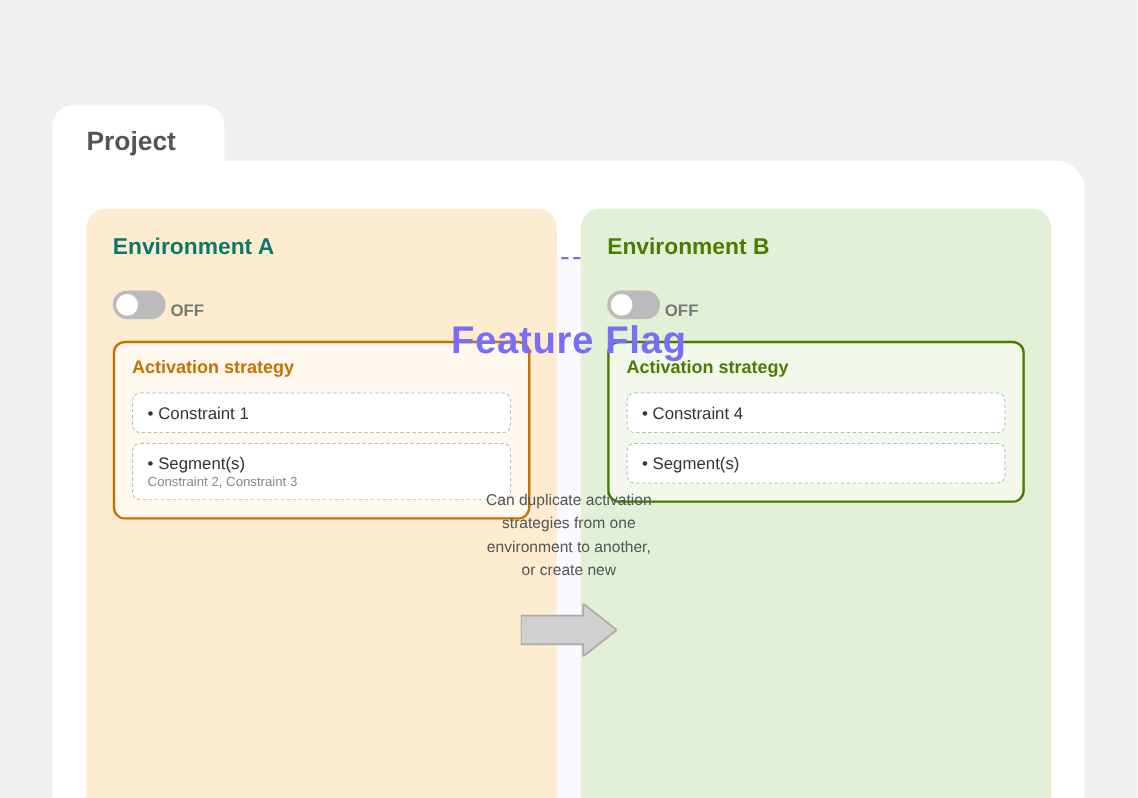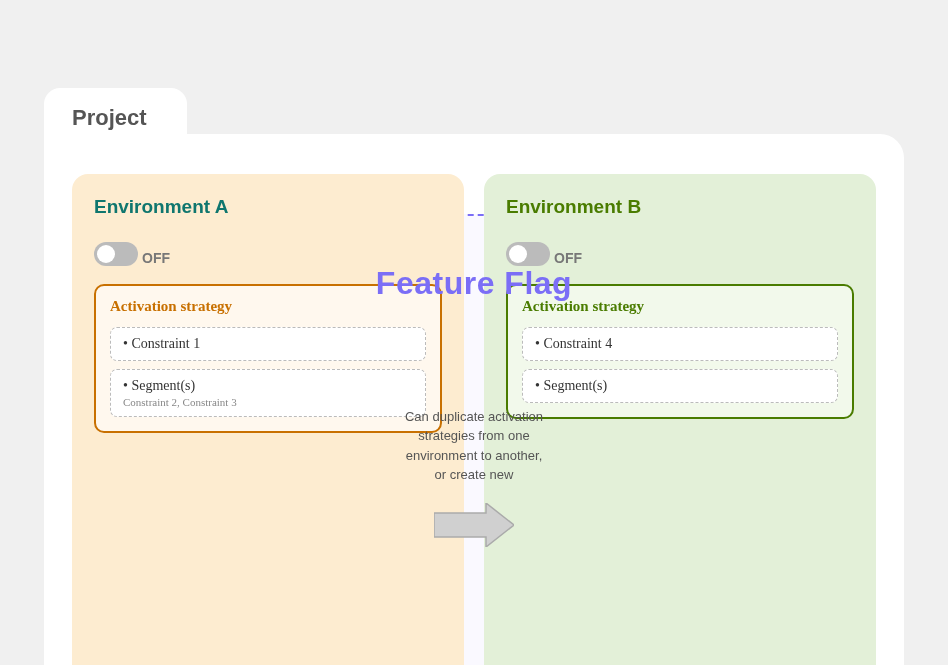--- a/index.html
+++ b/index.html
@@ -152,7 +152,6 @@
       border: 2px solid;
       border-radius: 10px;
       padding: 12px 14px 14px 14px;
-      font-family: Liberation Serif, serif;
     }
 
     .activation-box-a {

